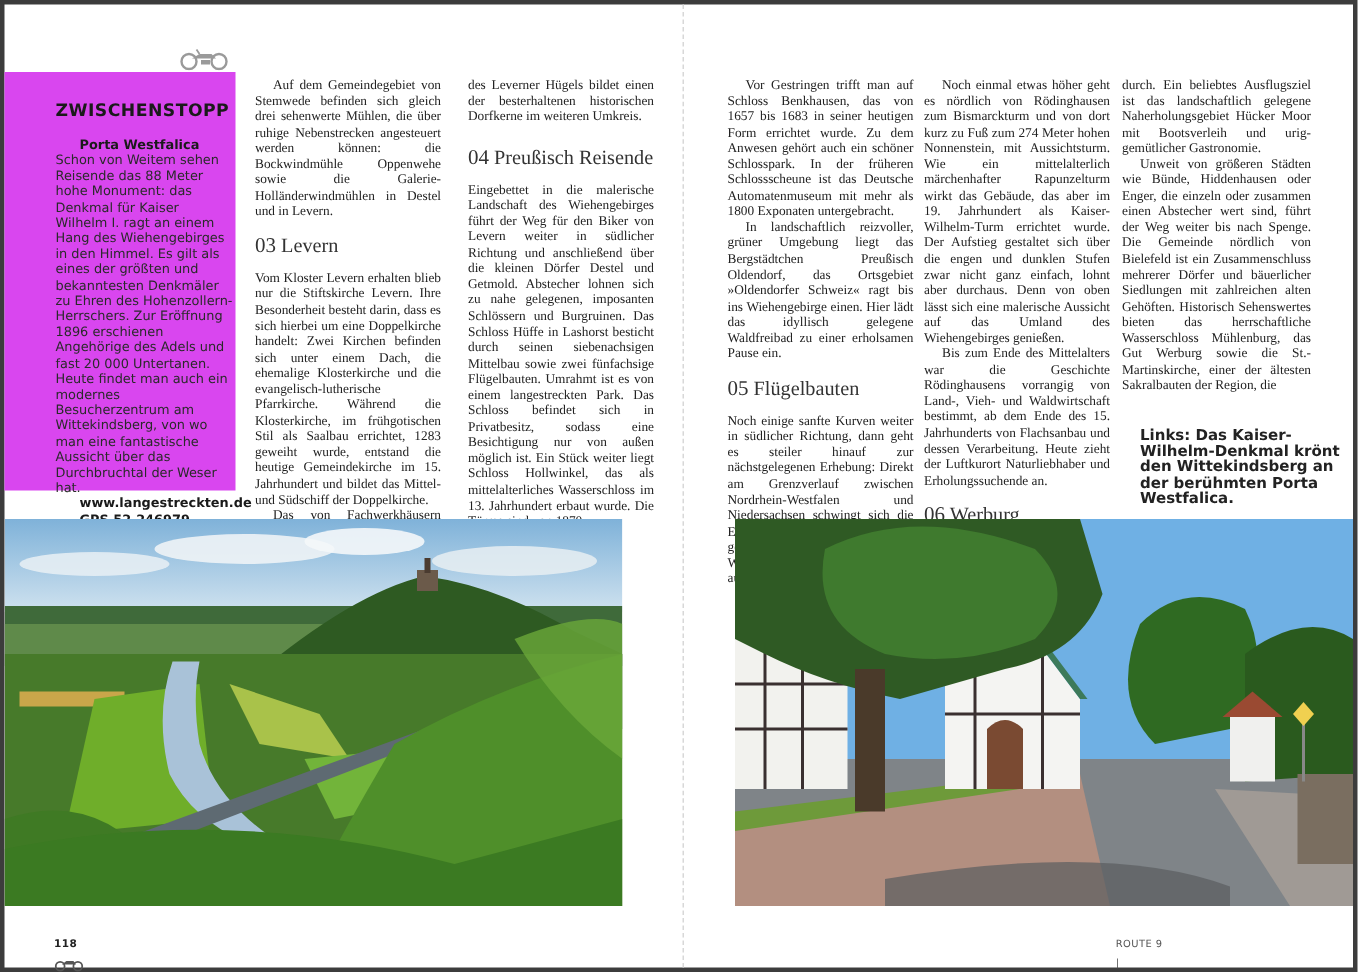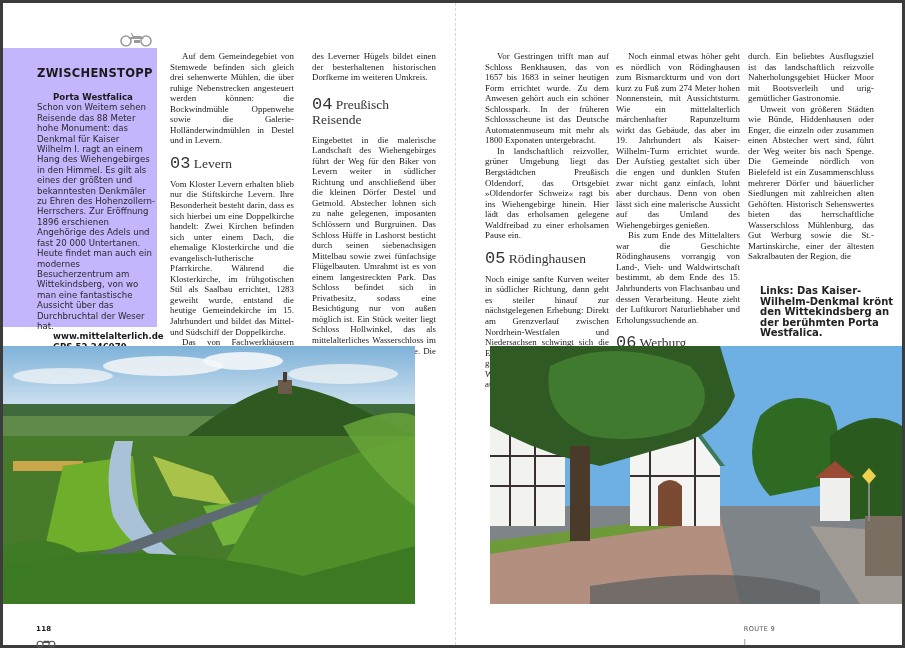--- a/index.html
+++ b/index.html
@@ -75,7 +75,7 @@
   </div>
 
   <div class="col" style="left:745px;top:48px;width:126px;">
-    <p>durch. Ein beliebtes Ausflugsziel ist das landschaftlich reizvolle Naherholungsgebiet Hücker Moor mit Bootsverleih und urig-gemütlicher Gastronomie.</p>
+    <p>durch. Ein beliebtes Ausflugsziel ist das landschaftlich gelegene Naherholungsgebiet Hücker Moor mit Bootsverleih und urig-gemütlicher Gastronomie.</p>
     <p class="ind">Unweit von größeren Städten wie Bünde, Hiddenhausen oder Enger, die einzeln oder zusammen einen Abstecher wert sind, führt der Weg weiter bis nach Spenge. Die Gemeinde nördlich von Bielefeld ist ein Zusammenschluss mehrerer Dörfer und bäuerlicher Siedlungen mit zahlreichen alten Gehöften. Historisch Sehenswertes bieten das herrschaftliche Wasserschloss Mühlenburg, das Gut Werburg sowie die St.-Martinskirche, einer der ältesten Sakralbauten der Region, die</p>
   </div>
 

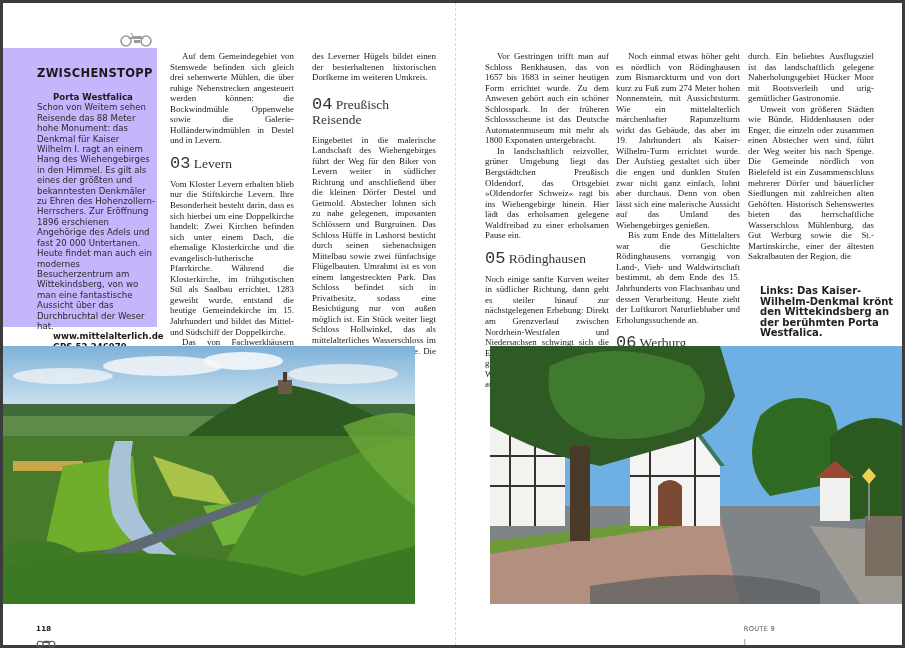--- a/index.html
+++ b/index.html
@@ -6,7 +6,7 @@
   body{width:905px;height:648px;background:#3c3c3c;position:relative;overflow:hidden;font-family:"Liberation Serif",serif;color:#222;}
   .spread{position:absolute;left:3px;top:3px;width:899px;height:642px;background:#fff;}
   .gutter{position:absolute;left:452px;top:0;width:1px;height:642px;border-left:1px dashed #d8d8d8;}
-  .box{position:absolute;left:0;top:45px;width:154px;height:279px;background:#c4b5fd;}
+  .box{position:absolute;left:0;top:45px;width:154px;height:279px;background:#d946ef;}
   .box .h{position:absolute;left:34px;top:18px;font-family:"DejaVu Sans",sans-serif;font-weight:bold;font-size:11.5px;letter-spacing:0.3px;color:#1a1a1a;}
   .box .t{position:absolute;left:34px;top:44px;width:118px;font-family:"DejaVu Sans",sans-serif;font-size:8.6px;line-height:10.4px;color:#2a2a2a;}
   .box .t b{color:#1a1a1a;margin-left:16px;}

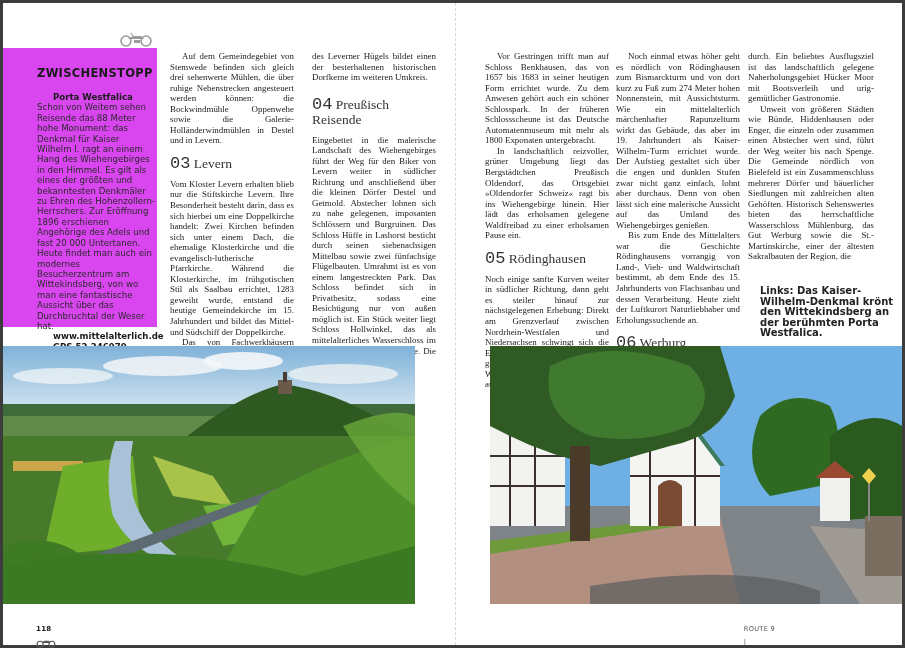--- a/index.html
+++ b/index.html
@@ -15,7 +15,7 @@
   .col p{margin:0;text-indent:0;}
   .col p.ind{text-indent:12px;}
   .col h2{font-weight:normal;font-size:13.5px;line-height:15px;margin:10px 0 8px 0;color:#333;text-align:left;}
-  .col h2 .n{font-size:17px;font-family:Liberation Mono, monospace;}
+  .col h2 .n{font-size:14px;}
   .cap{position:absolute;left:759px;top:283px;width:140px;font-family:"DejaVu Sans",sans-serif;font-size:10px;line-height:10.6px;font-weight:bold;color:#222;}
   .cap p{margin:0 0 10px 0;}
   .photo{position:absolute;overflow:hidden;}

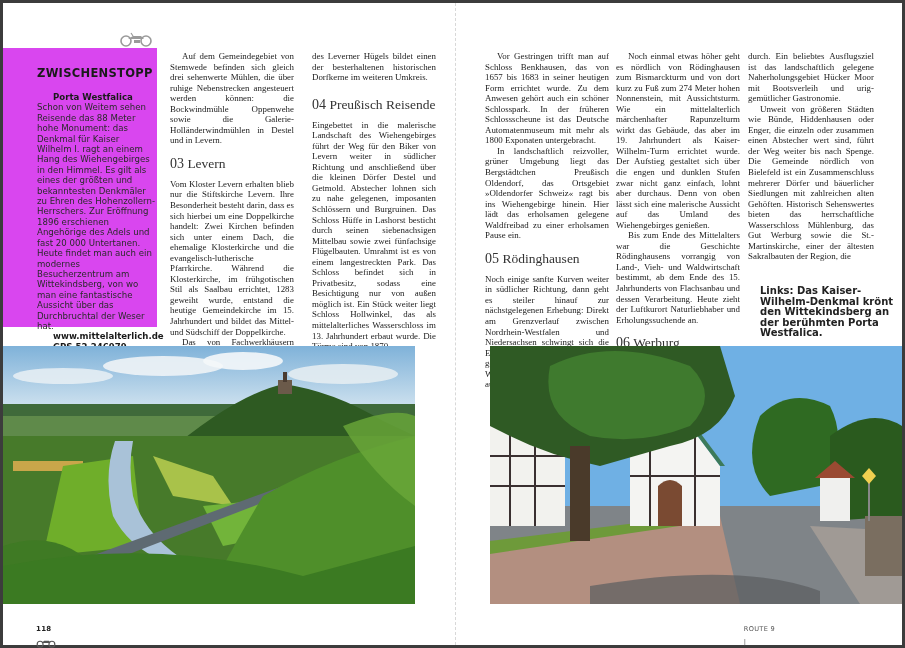--- a/index.html
+++ b/index.html
@@ -62,7 +62,7 @@
 
   <div class="col" style="left:482px;top:48px;width:124px;">
     <p class="ind">Vor Gestringen trifft man auf Schloss Benkhausen, das von 1657 bis 1683 in seiner heutigen Form errichtet wurde. Zu dem Anwesen gehört auch ein schöner Schlosspark. In der früheren Schlossscheune ist das Deutsche Automatenmuseum mit mehr als 1800 Exponaten untergebracht.</p>
-    <p class="ind">In landschaftlich reizvoller, grüner Umgebung liegt das Bergstädtchen Preußisch Oldendorf, das Ortsgebiet »Oldendorfer Schweiz« ragt bis ins Wiehengebirge hinein. Hier lädt das erholsamen gelegene Waldfreibad zu einer erholsamen Pause ein.</p>
+    <p class="ind">In landschaftlich reizvoller, grüner Umgebung liegt das Bergstädtchen Preußisch Oldendorf, das Ortsgebiet »Oldendorfer Schweiz« ragt bis ins Wiehengebirge einen. Hier lädt das idyllisch gelegene Waldfreibad zu einer erholsamen Pause ein.</p>
     <h2><span class="n">05</span> <span>Rödinghausen</span></h2>
     <p>Noch einige sanfte Kurven weiter in südlicher Richtung, dann geht es steiler hinauf zur nächstgelegenen Erhebung: Direkt am Grenzverlauf zwischen Nordrhein-Westfalen und Niedersachsen schwingt sich die Egge, auch Oldendorfer Berge genannt. Der Nebenrücken des Wiehengebirges schwingt sich bis auf 220 Meter hoch.</p>
   </div>

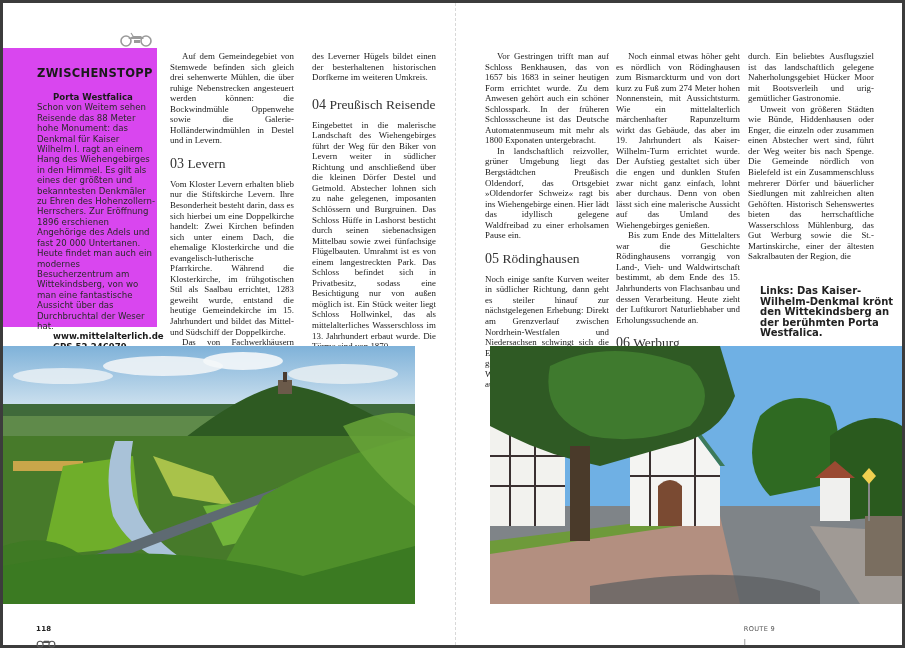--- a/index.html
+++ b/index.html
@@ -63,7 +63,7 @@
   <div class="col" style="left:482px;top:48px;width:124px;">
     <p class="ind">Vor Gestringen trifft man auf Schloss Benkhausen, das von 1657 bis 1683 in seiner heutigen Form errichtet wurde. Zu dem Anwesen gehört auch ein schöner Schlosspark. In der früheren Schlossscheune ist das Deutsche Automatenmuseum mit mehr als 1800 Exponaten untergebracht.</p>
     <p class="ind">In landschaftlich reizvoller, grüner Umgebung liegt das Bergstädtchen Preußisch Oldendorf, das Ortsgebiet »Oldendorfer Schweiz« ragt bis ins Wiehengebirge einen. Hier lädt das idyllisch gelegene Waldfreibad zu einer erholsamen Pause ein.</p>
-    <h2><span class="n">05</span> <span>Rödinghausen</span></h2>
+    <h2><span class="n">05</span> <span>Flügelbauten</span></h2>
     <p>Noch einige sanfte Kurven weiter in südlicher Richtung, dann geht es steiler hinauf zur nächstgelegenen Erhebung: Direkt am Grenzverlauf zwischen Nordrhein-Westfalen und Niedersachsen schwingt sich die Egge, auch Oldendorfer Berge genannt. Der Nebenrücken des Wiehengebirges schwingt sich bis auf 220 Meter hoch.</p>
   </div>
 

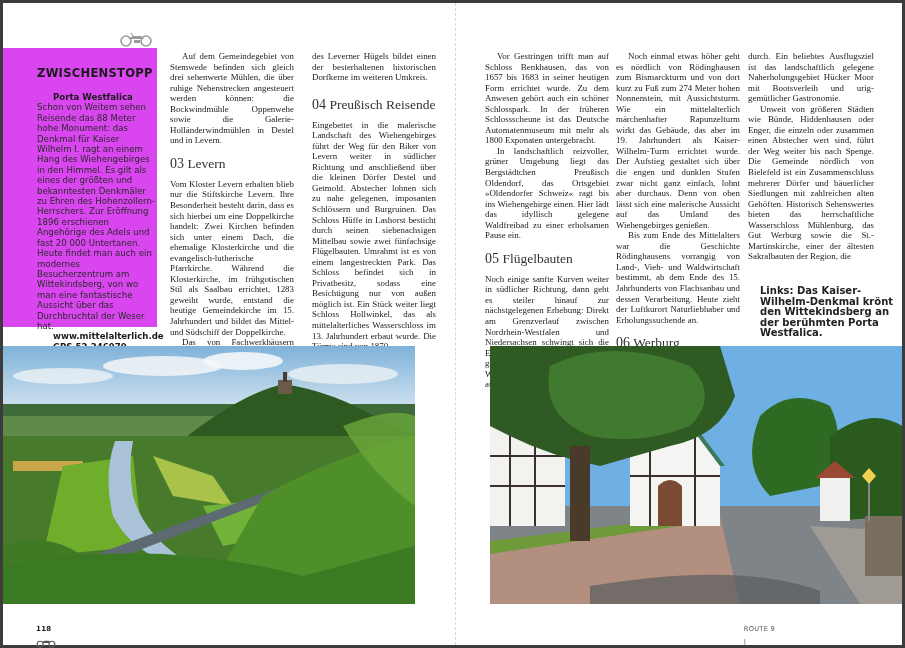--- a/index.html
+++ b/index.html
@@ -40,7 +40,7 @@
     <div class="t">
       <b>Porta Westfalica</b><br>
       <span>Schon von Weitem sehen Reisende das 88 Meter hohe Monument: das Denkmal für Kaiser Wilhelm I. ragt an einem Hang des Wiehengebirges in den Himmel. Es gilt als eines der größten und bekanntesten Denkmäler zu Ehren des Hohenzollern-Herrschers. Zur Eröffnung 1896 erschienen Angehörige des Adels und fast 20 000 Untertanen. Heute findet man auch ein modernes Besucherzentrum am Wittekindsberg, von wo man eine fantastische Aussicht über das Durchbruchtal der Weser hat.</span><br>
-      <b>www.mittelalterlich.de</b><br>
+      <b>www.langestreckten.de</b><br>
       <b>GPS 52.246979, 8.900288</b>
     </div>
   </div>

